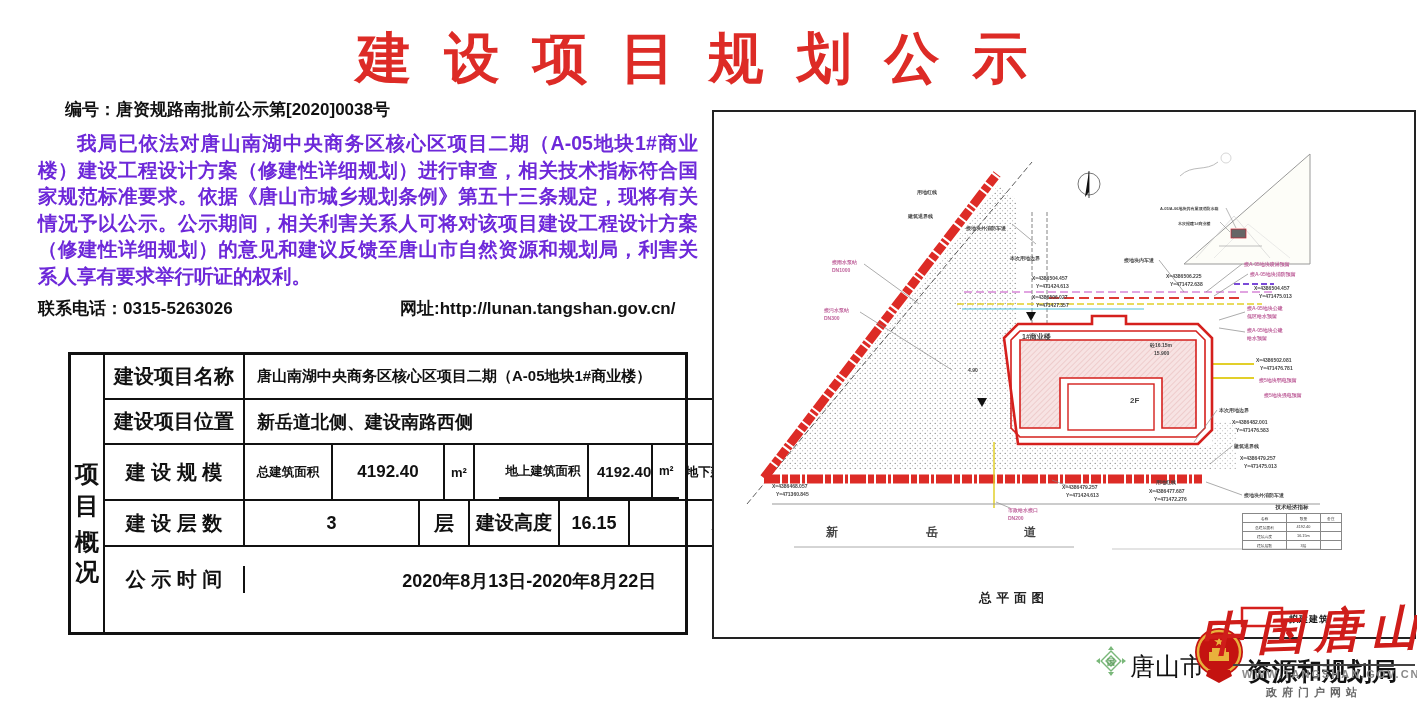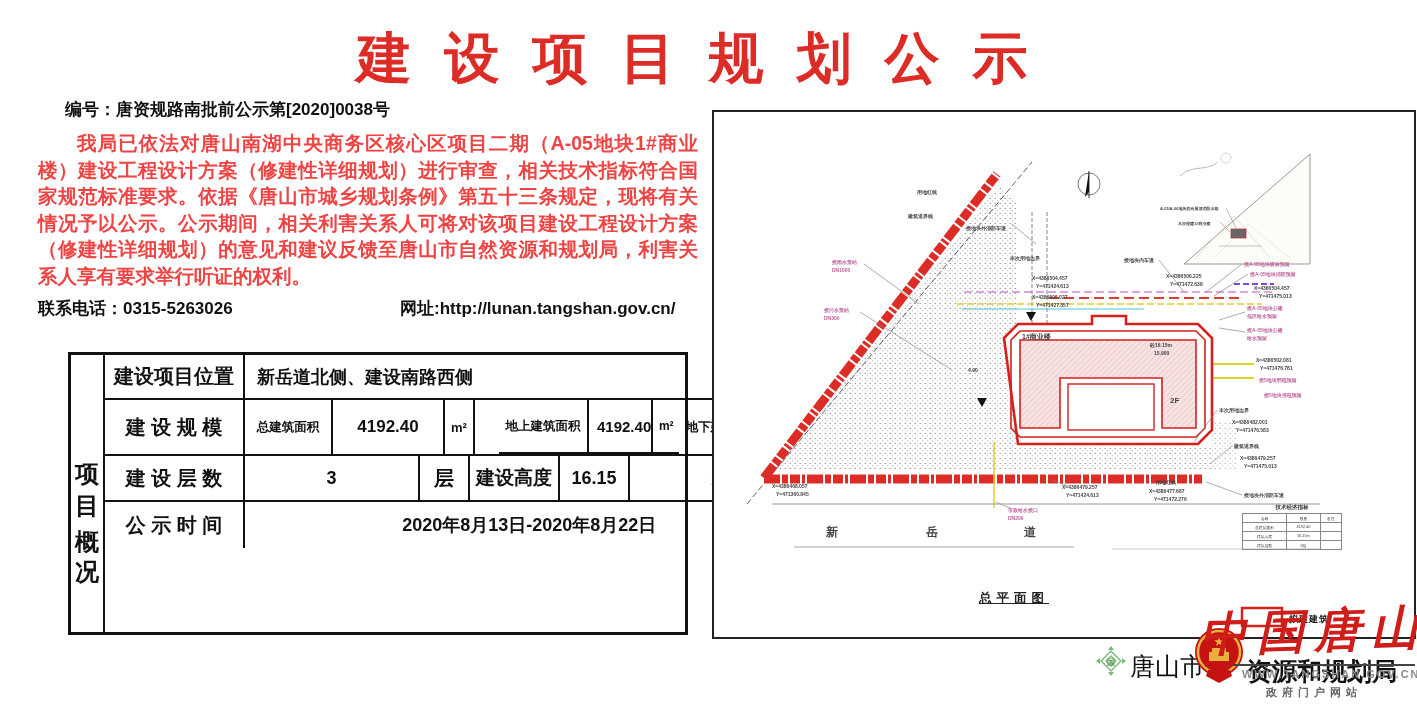--- a/index.html
+++ b/index.html
@@ -11,7 +11,7 @@
     color:#dd2b26;font-size:55px;font-weight:bold;letter-spacing:33px;white-space:nowrap;}
   .doc-no{position:absolute;left:65px;top:98px;font-size:17px;font-weight:bold;color:#111;}
   .body-par{position:absolute;left:38px;top:130px;width:660px;font-size:19.5px;line-height:26.5px;
-    font-weight:bold;color:#ef4444;text-align:justify;text-indent:2em;}
+    font-weight:bold;color:#6d28d9;text-align:justify;text-indent:2em;}
   .contact{position:absolute;left:38px;top:297px;width:660px;font-size:17px;font-weight:bold;color:#111;}
   .contact .site{position:absolute;left:362px;top:0;font-weight:bold;}
 

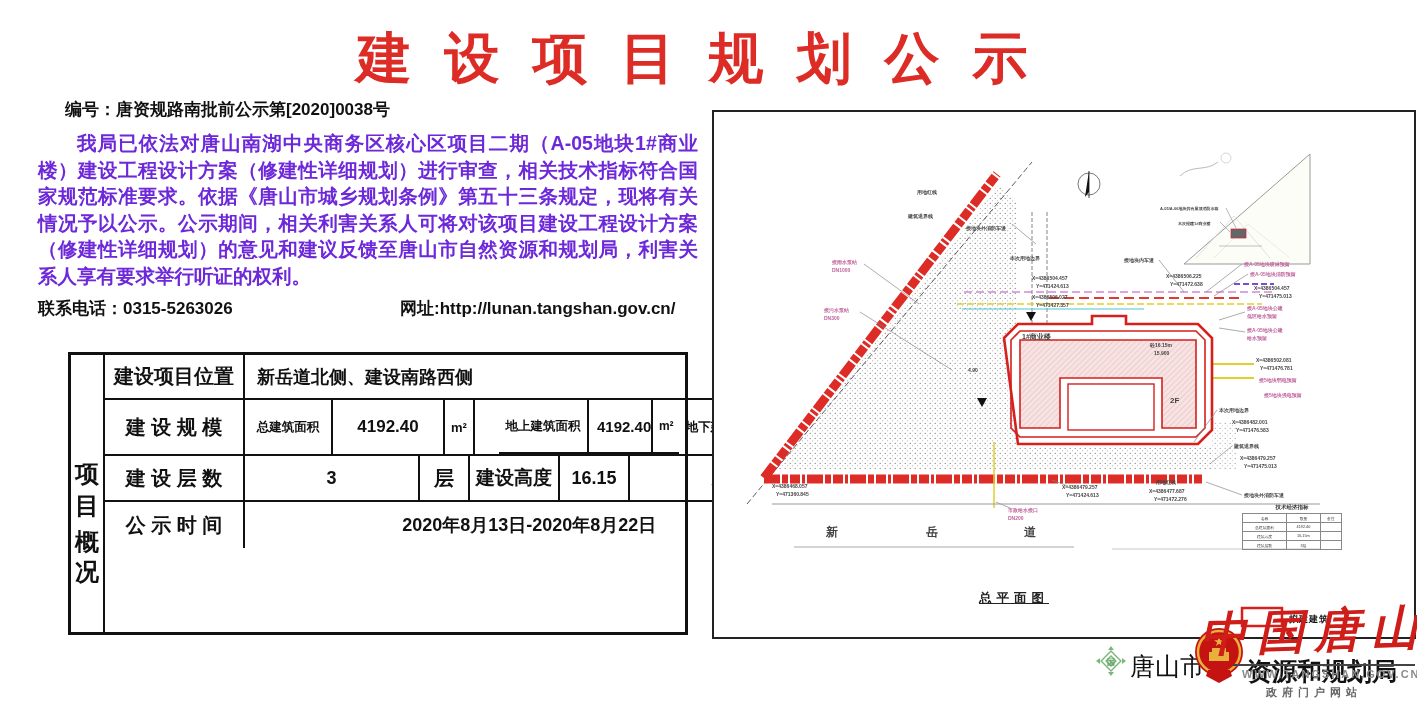--- a/index.html
+++ b/index.html
@@ -81,6 +81,10 @@
       <div class="v">项目概况</div>
     </div>
     <div class="rows">
+      <div class="trow h45">
+        <div class="lab">建设项目名称</div>
+        <div class="val small-val">唐山南湖中央商务区核心区项目二期（A-05地块1#商业楼）</div>
+      </div>
       <div class="trow h45">
         <div class="lab">建设项目位置</div>
         <div class="val">新岳道北侧、建设南路西侧</div>

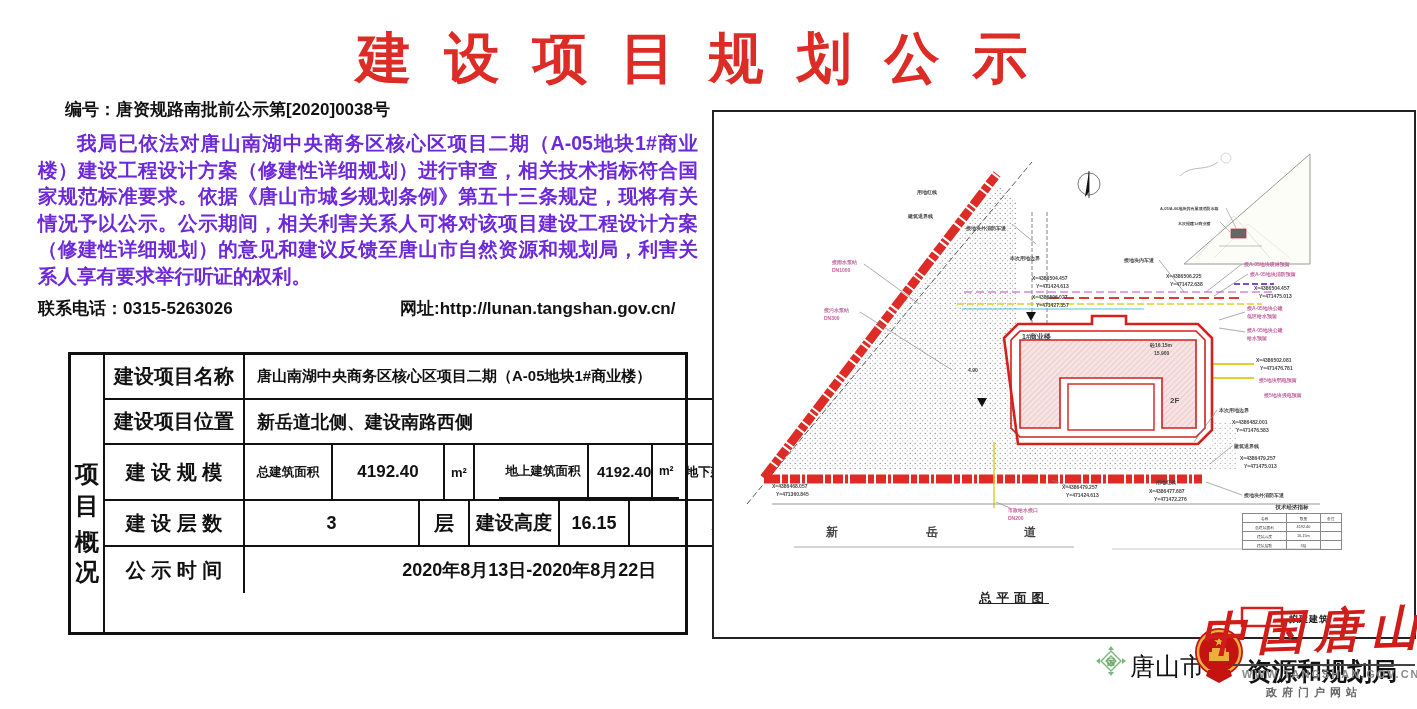--- a/index.html
+++ b/index.html
@@ -251,7 +251,7 @@
           <div class="anno" style="left: 308px; top: 221px; font-size: 7px;">1#商业楼</div>
           <div class="anno" style="left: 436px; top: 231px;">砼16.15m</div>
           <div class="anno" style="left: 440px; top: 239px;">15.900</div>
-          <div class="anno" style="left: 416px; top: 284px; font-size: 8px; margin-left: 40px;">2F</div>
+          <div class="anno" style="left: 416px; top: 284px; font-size: 8px;">2F</div>
           <div class="anno" style="left: 446px; top: 95px; font-size: 4px;">A-05/A-06地块共有屋顶消防水箱</div>
           <div class="anno" style="left: 464px; top: 110px; font-size: 4px;">本次报建1#商业楼</div>
           <div class="anno" style="left: 112px; top: 414px; font-size: 12px;">新</div>

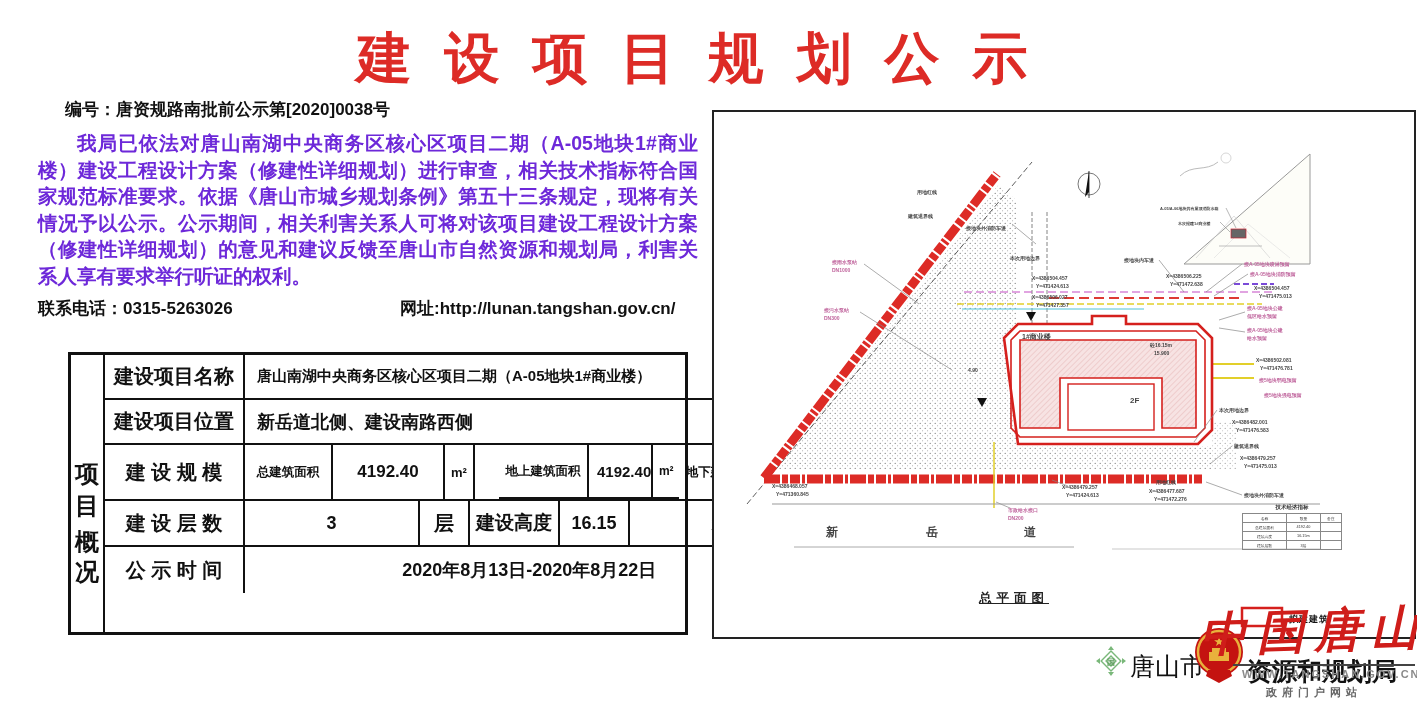--- a/index.html
+++ b/index.html
@@ -23,7 +23,7 @@
     text-orientation:upright;margin-top:30px;}
   .rows{flex:1;display:flex;flex-direction:column;}
   .trow{display:flex;border-bottom:2px solid #111;box-sizing:border-box;}
-  .trow:last-child{border-bottom:none;}
+  .trow:last-child{border-bottom:none;align-items:flex-end;}
   .lab{width:140px;border-right:2px solid #111;display:flex;align-items:center;justify-content:center;
     font-size:20px;font-weight:bold;box-sizing:border-box;text-align:center;}
   .val{flex:1;display:flex;align-items:center;padding-left:12px;font-size:18px;font-weight:bold;box-sizing:border-box;}

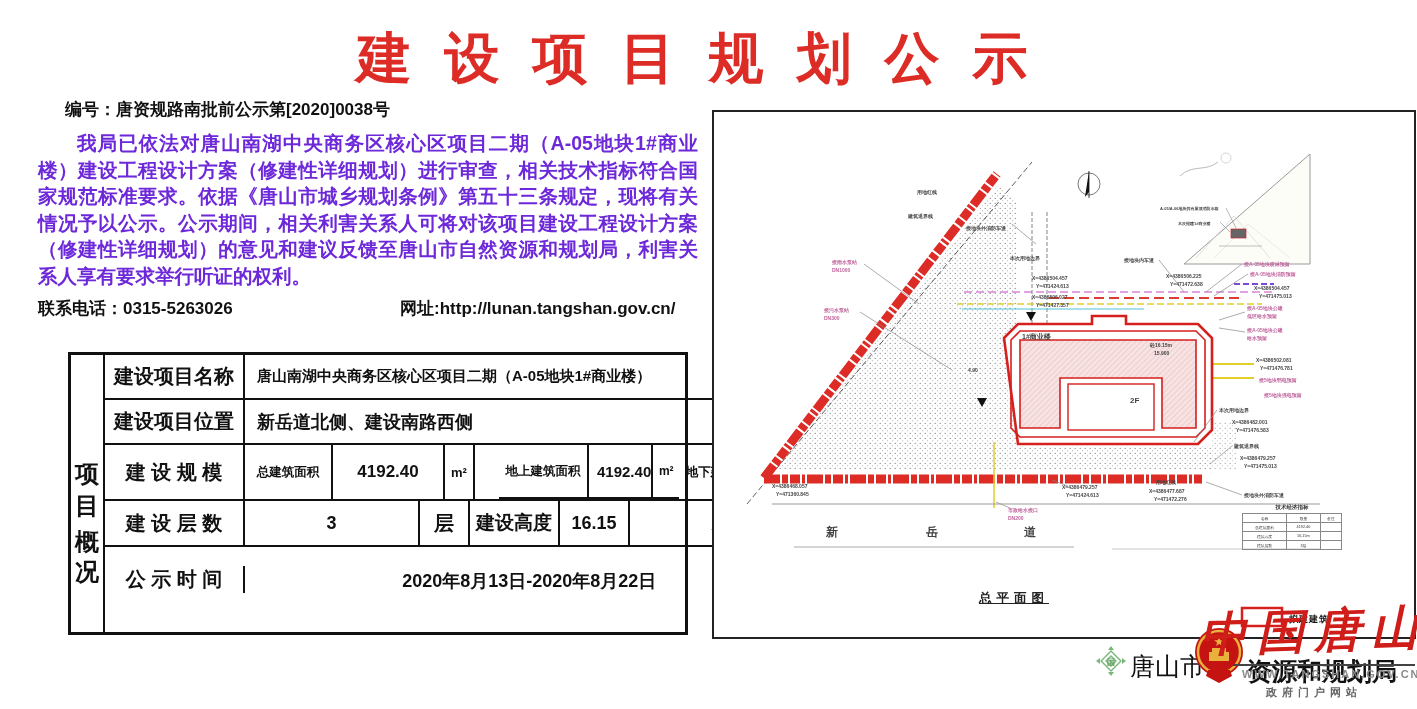--- a/index.html
+++ b/index.html
@@ -45,7 +45,7 @@
   .anno{position:absolute;font-size:5px;line-height:1.15;white-space:nowrap;font-weight:bold;
     transform-origin:0 0;color:#444;}
   .plan-caption{position:absolute;left:210px;top:478px;width:180px;text-align:center;
-    font-size:12.5px;letter-spacing:5px;color:#222;font-weight:bold;text-decoration:underline;}
+    font-size:12.5px;letter-spacing:5px;color:#222;font-weight:bold;}
   .legend-label{position:absolute;left:575px;top:501px;font-size:9px;font-weight:bold;color:#111;letter-spacing:1px;}
   #indicator-box{position:absolute;left:528px;top:392px;width:100px;}
   #indicator-box .t{text-align:center;font-size:5.5px;color:#333;margin-bottom:2px;font-weight:bold;}

